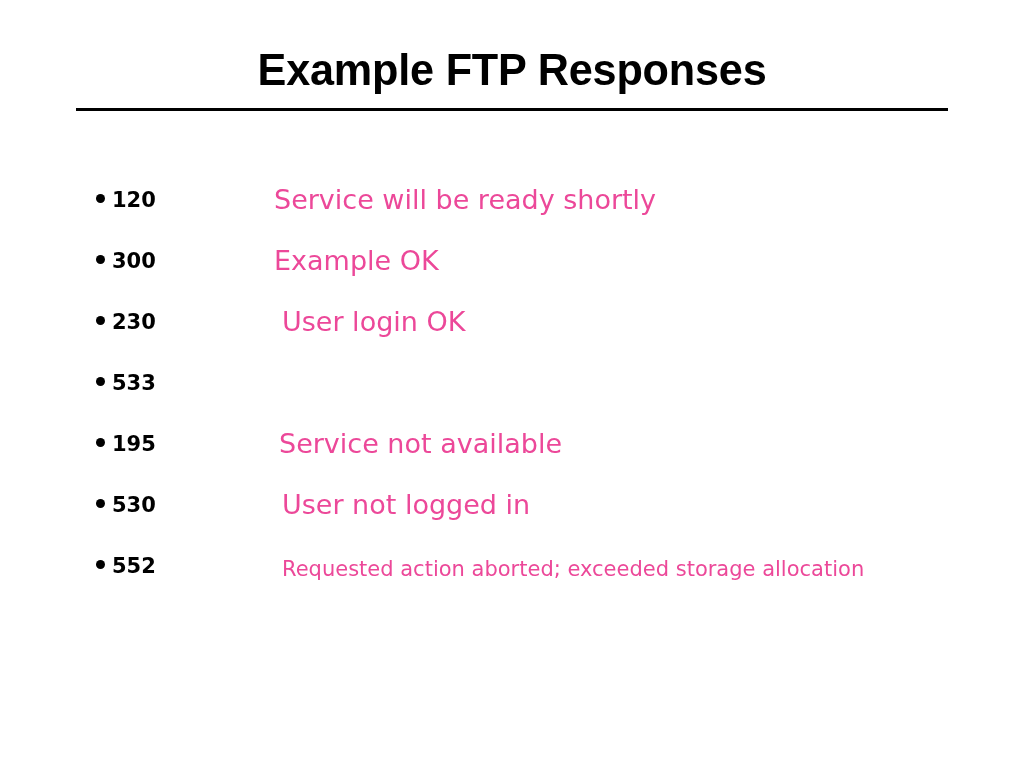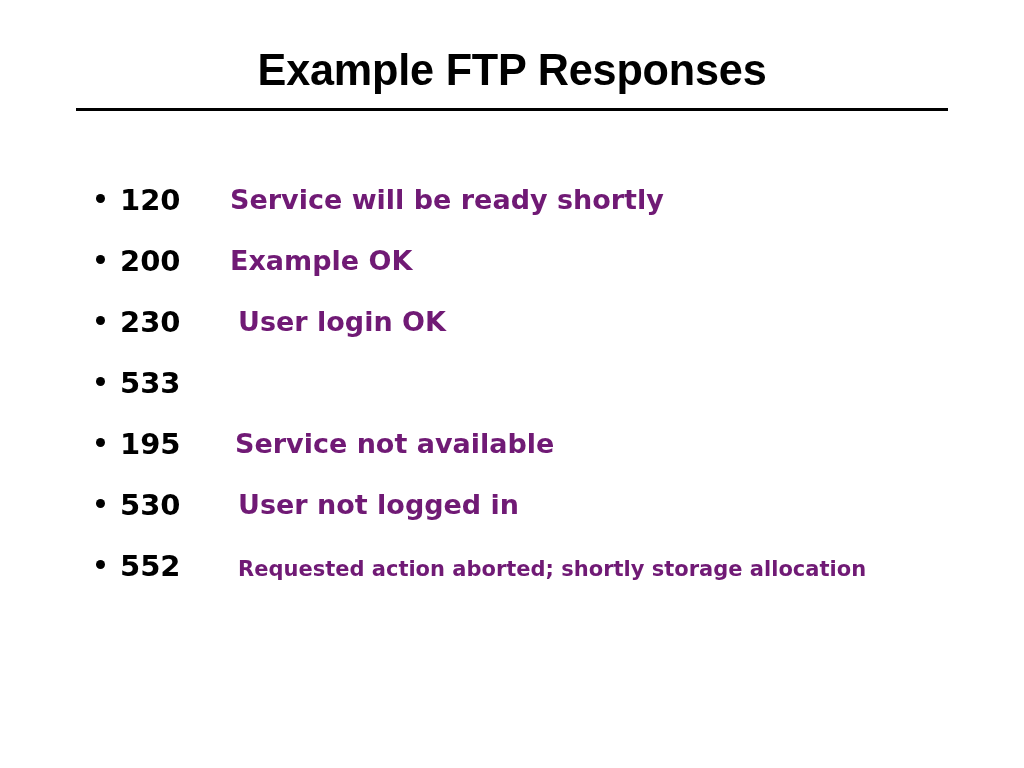--- a/index.html
+++ b/index.html
@@ -76,11 +76,11 @@
 
   .response-code {
     position: absolute;
-    left: 24px;
+    left: 16px;
     top: 0px;
     font-family: "DejaVu Sans", sans-serif;
     font-weight: bold;
-    font-size: 29px;
+    font-size: 21px;
     line-height: 32px;
     color: #000000;
     white-space: nowrap;

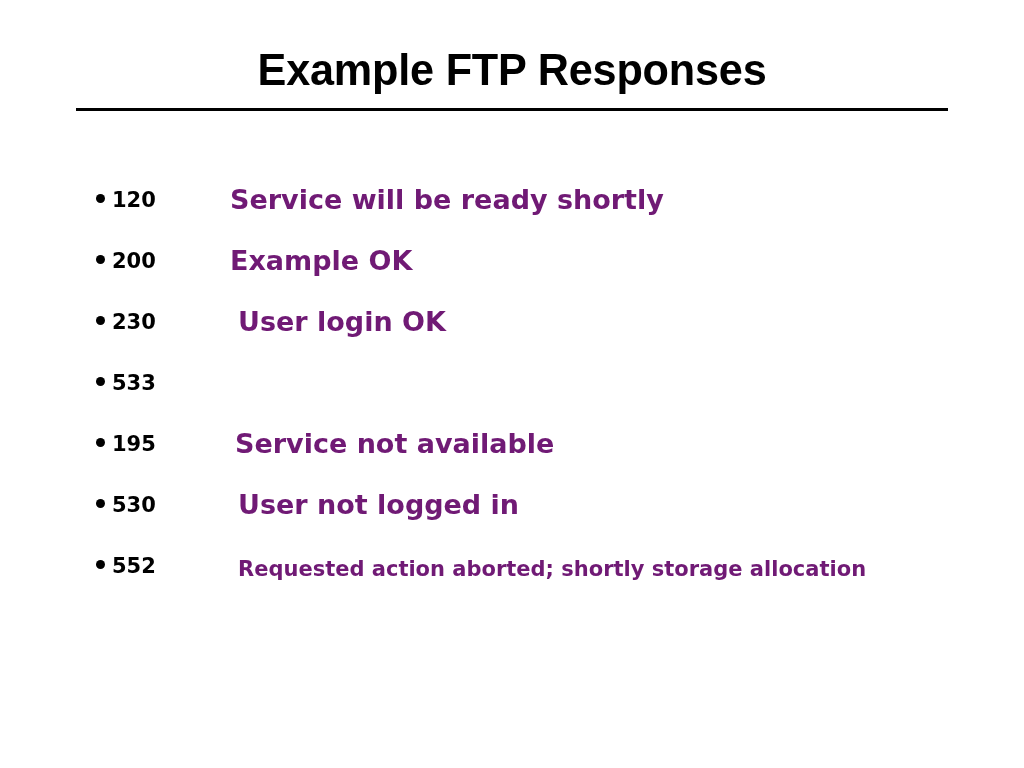--- a/index.html
+++ b/index.html
@@ -90,11 +90,12 @@
     position: absolute;
     top: 0px;
     font-family: "DejaVu Sans", sans-serif;
-    font-weight: bold;
+    font-weight: normal;
     font-size: 27px;
     line-height: 32px;
-    color: #701a75;
+    color: #ec4899;
     white-space: nowrap;
+    margin-left: 44px;
   }
 
   

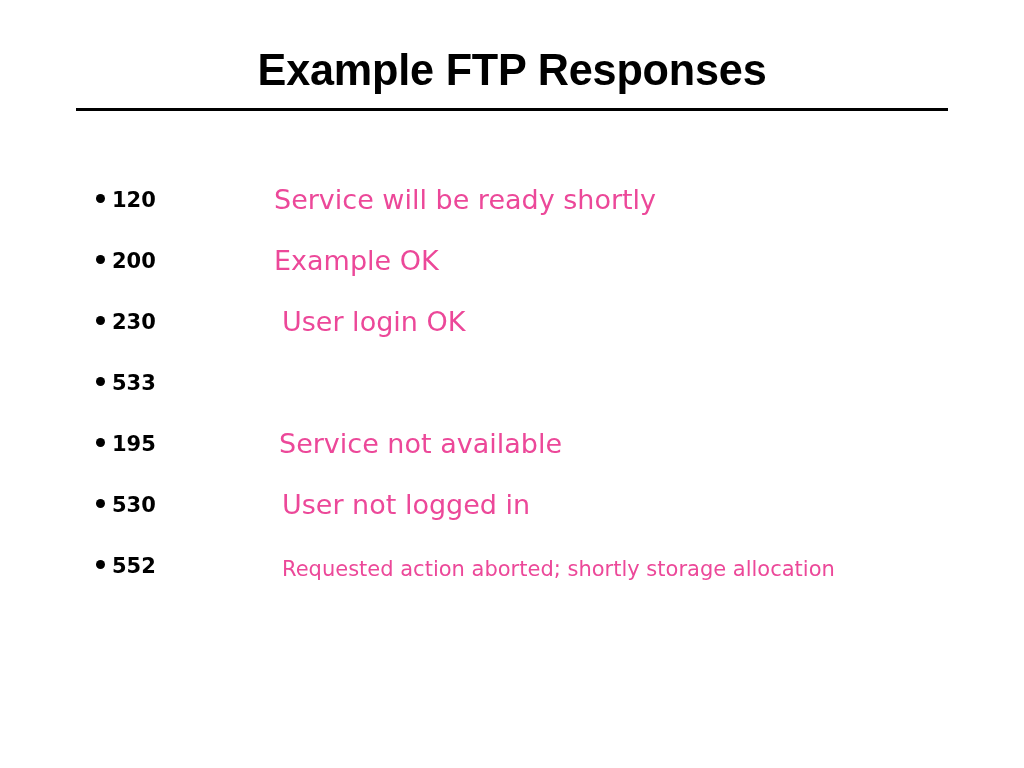--- a/index.html
+++ b/index.html
@@ -126,7 +126,7 @@
 
     <div class="response-row row-1">
       <span class="bullet-marker"></span>
-      <span class="response-code">200</span>
+      <span class="response-code">300</span>
       <span class="response-text">Example OK</span>
     </div>
 

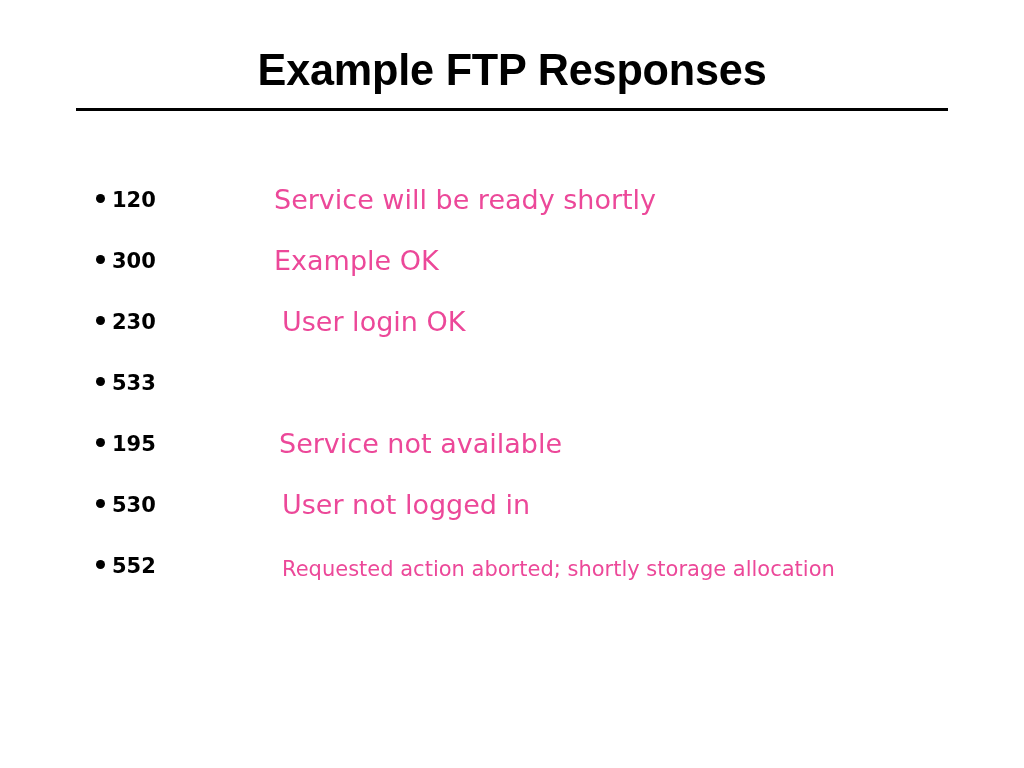--- a/index.html
+++ b/index.html
@@ -156,7 +156,7 @@
     <div class="response-row row-6">
       <span class="bullet-marker"></span>
       <span class="response-code">552</span>
-      <span class="response-text">Requested action aborted; shortly storage allocation</span>
+      <span class="response-text">Requested action aborted; exceeded storage allocation</span>
     </div>
 
   </div>

